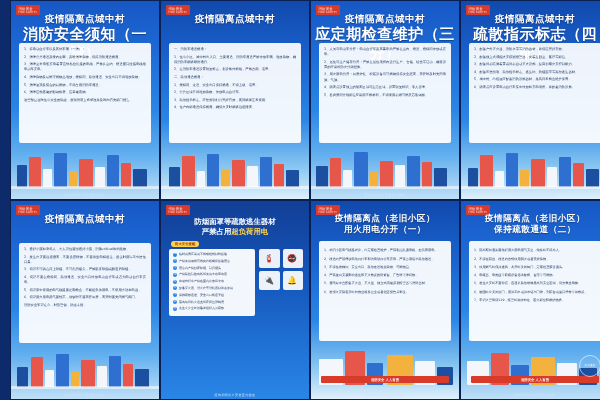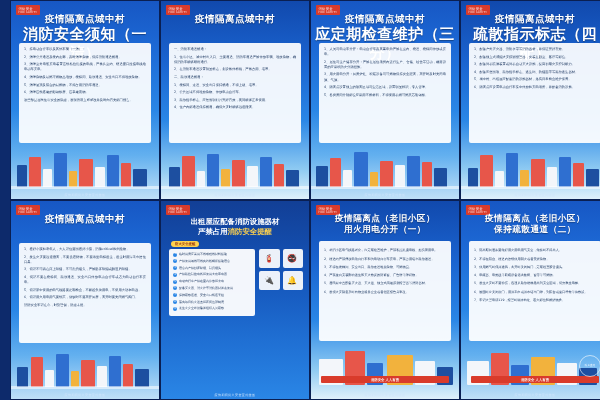--- a/index.html
+++ b/index.html
@@ -327,7 +327,7 @@
       <span class="l2">FIRE SAFETY</span>
     </div>
     <div class="banner">
-      <span>出租屋应配备消防设施器材</span><br>
+      <span>防烟面罩等疏散逃生器材</span><br>
       <span>严禁占用</span><span class="red">消防安全提醒</span>
     </div>
     <div class="pill">防火安全提醒</div>

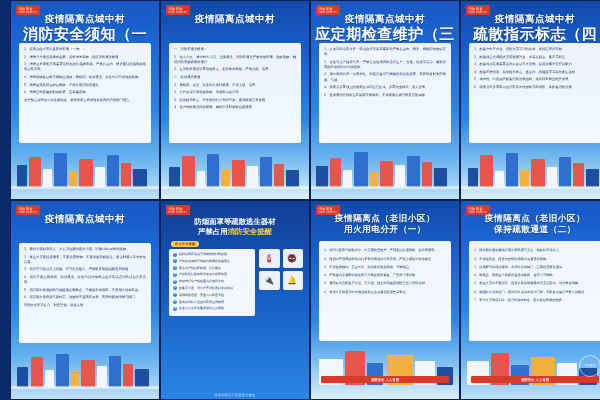--- a/index.html
+++ b/index.html
@@ -328,7 +328,7 @@
     </div>
     <div class="banner">
       <span>防烟面罩等疏散逃生器材</span><br>
-      <span>严禁占用</span><span class="red">消防安全提醒</span>
+      <span>严禁占用</span><span class="red">超负荷用电</span>
     </div>
     <div class="pill">防火安全提醒</div>
     <div class="list6">

